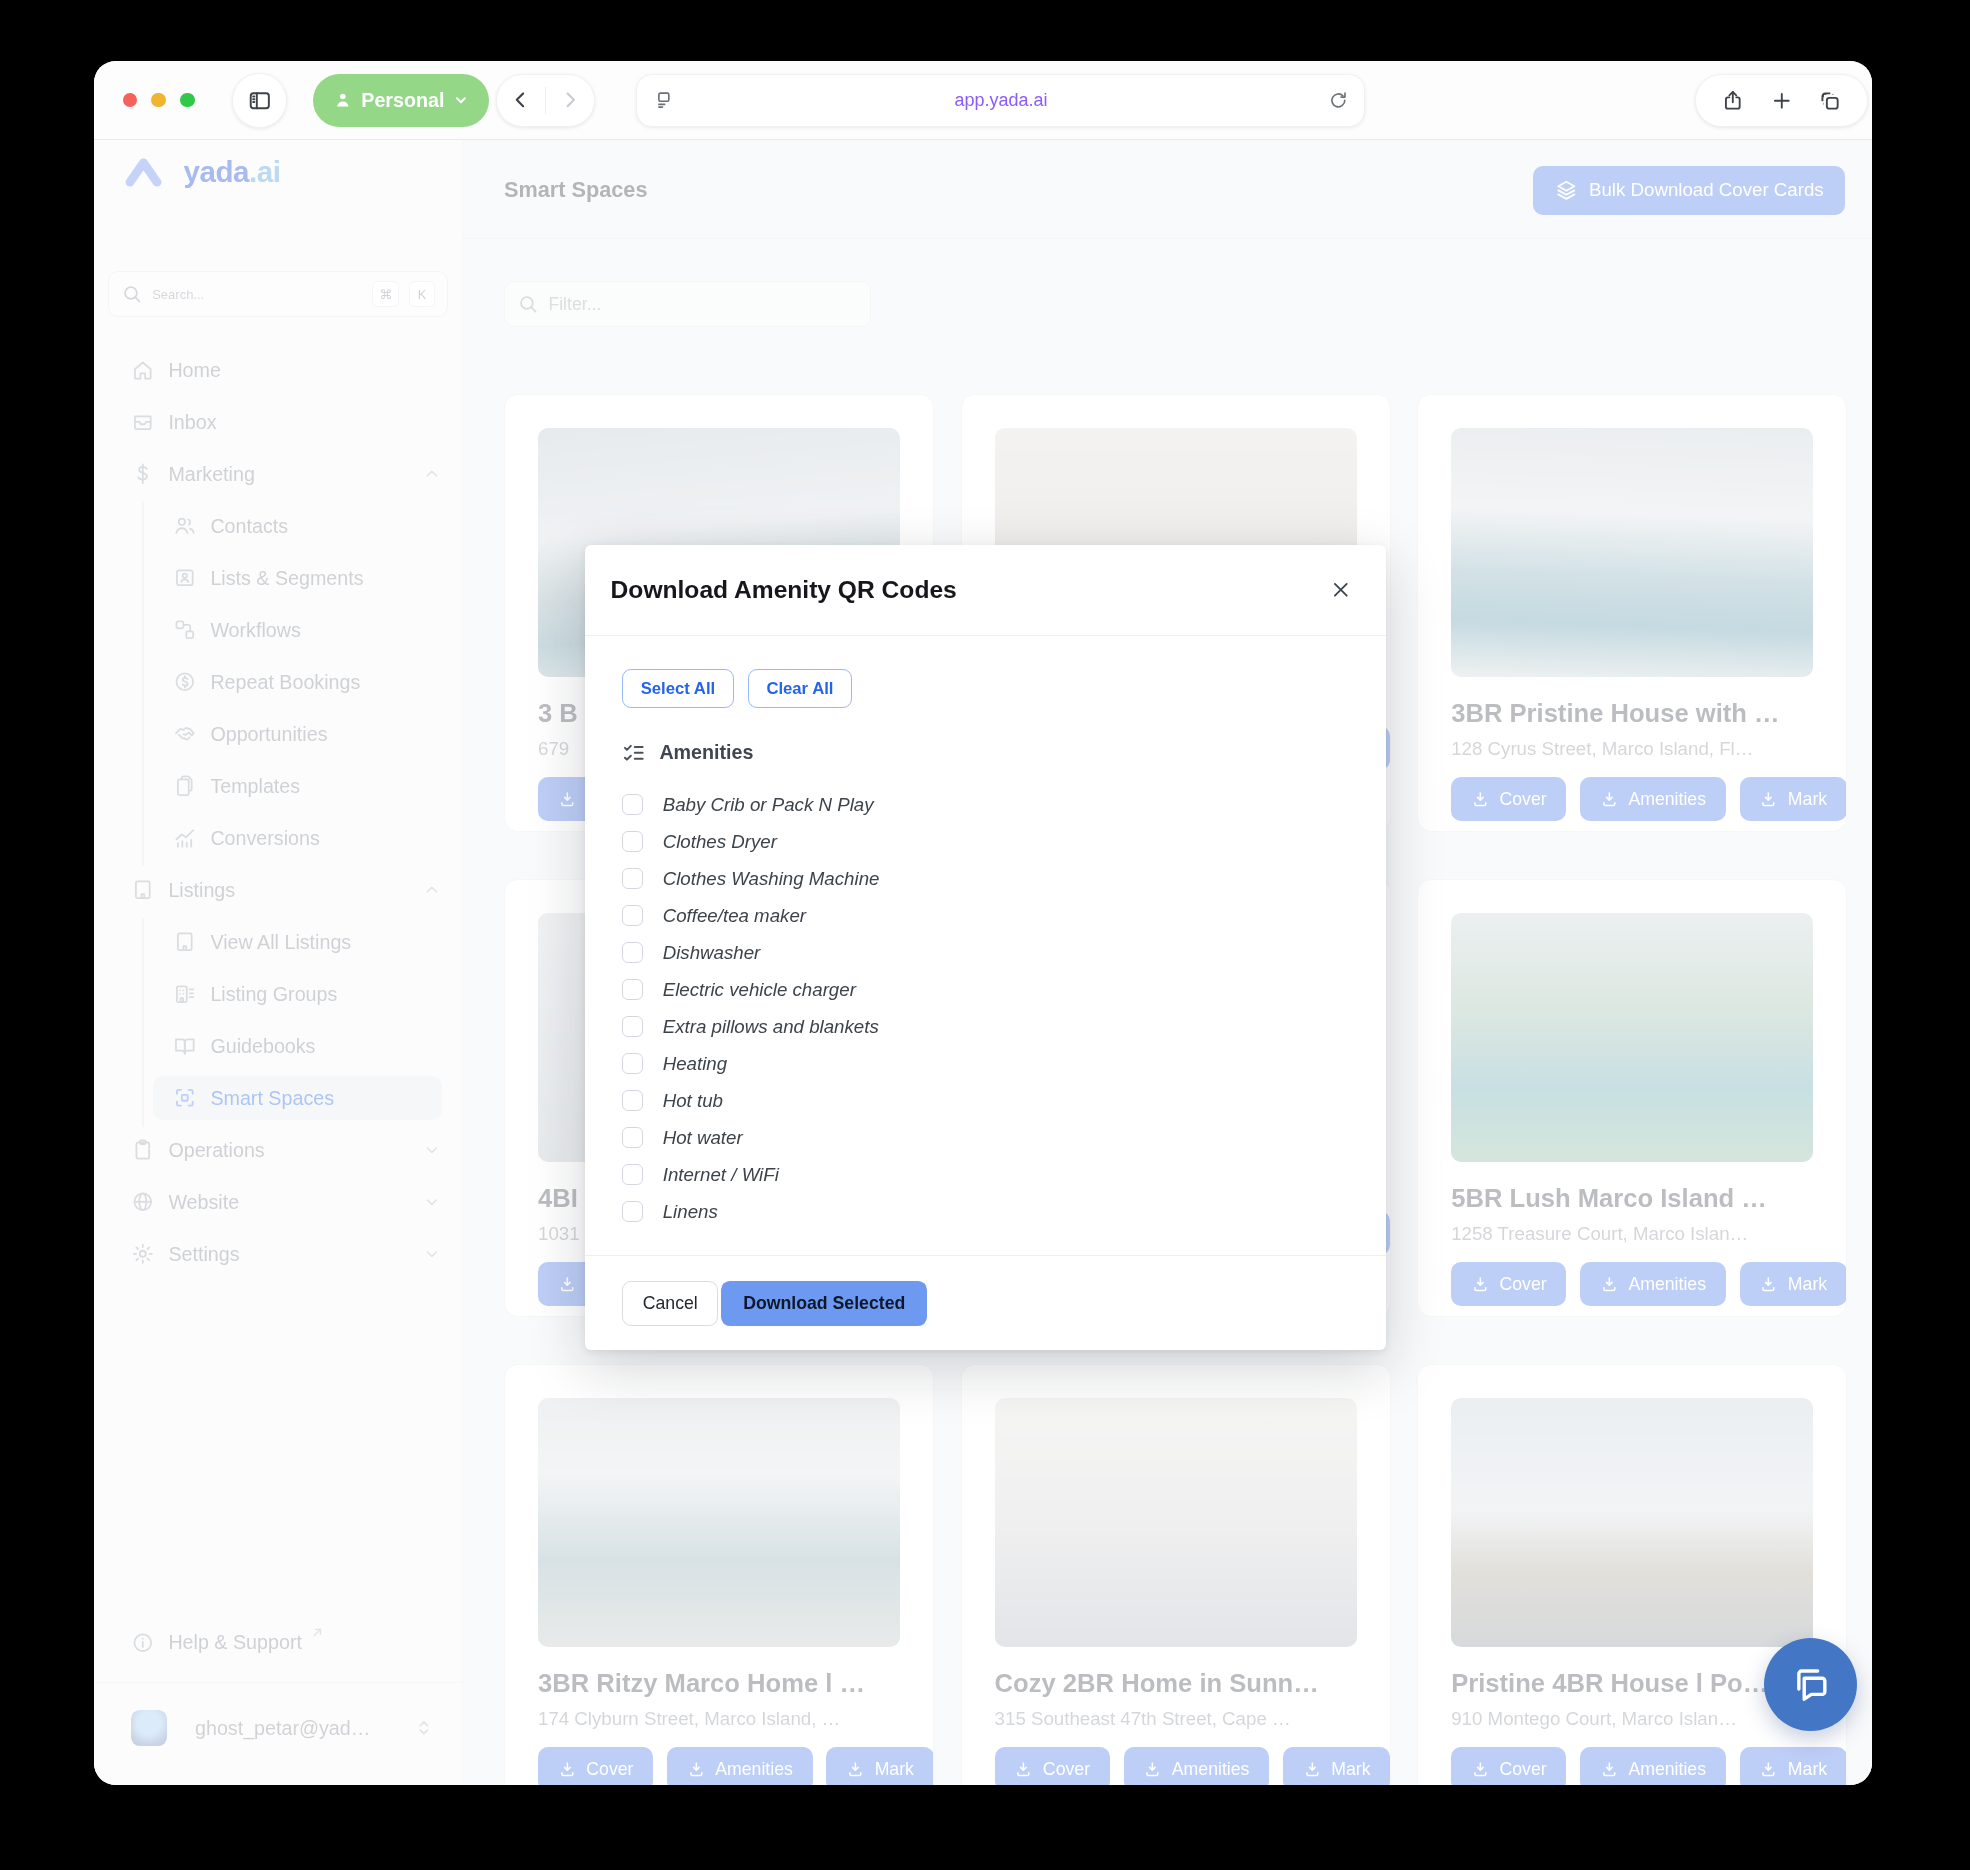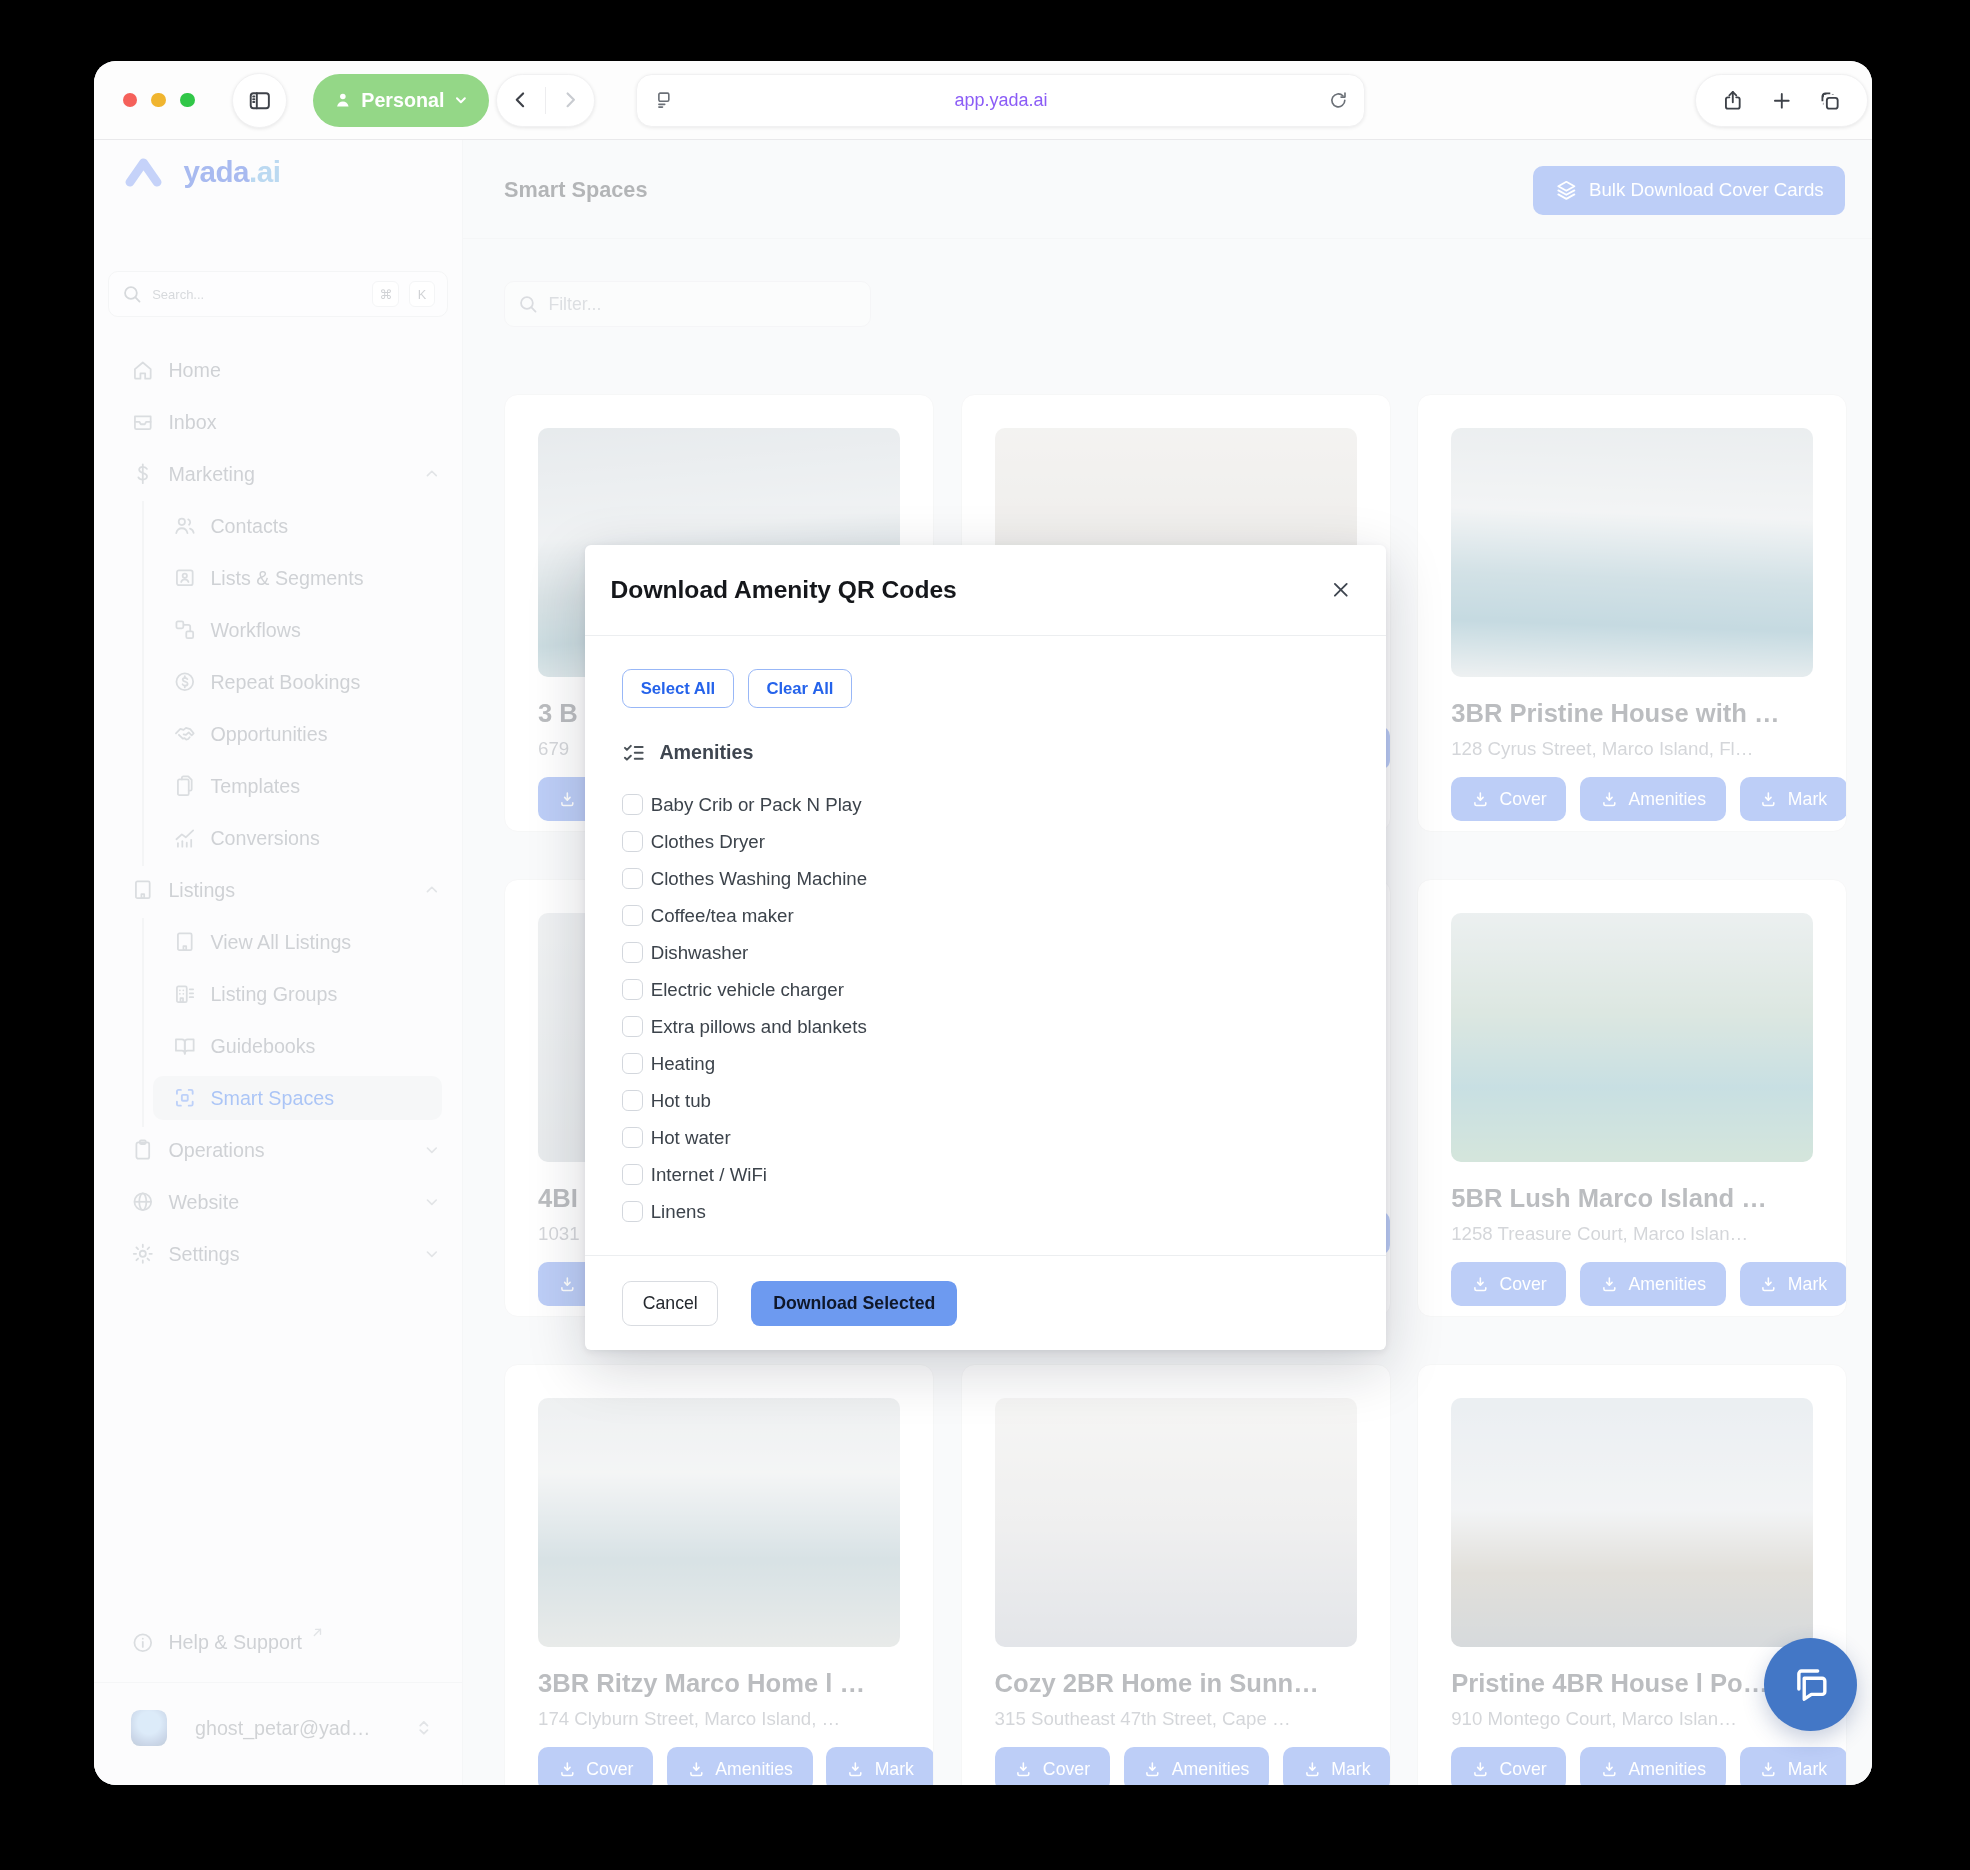--- a/index.html
+++ b/index.html
@@ -129,7 +129,7 @@
               color:#3f4650; font-weight:600; }
   .sec-head .nicon { width:23.6px; height:23.6px; color:#4b5258; }
   .chk-list { margin-top:21.7px; height:438px; overflow:hidden; }
-  .chk-row { height:37px; display:flex; align-items:center; gap:8px; font-size:18.7px; color:#3c434b; }
+  .chk-row { height:37px; display:flex; align-items:center; gap:20px; font-size:18.7px; color:#3c434b;font-style:italic; }
   .chk-box { width:20.7px; height:20.7px; border:1.5px solid #d3d7dd; border-radius:5.9px; background:#fff; flex:none; }
   .m-foot { position:absolute; left:0; right:0; bottom:0; height:95px; border-top:1px solid #eceef0;
             display:flex; align-items:center; gap:33px; padding:0 37px; }

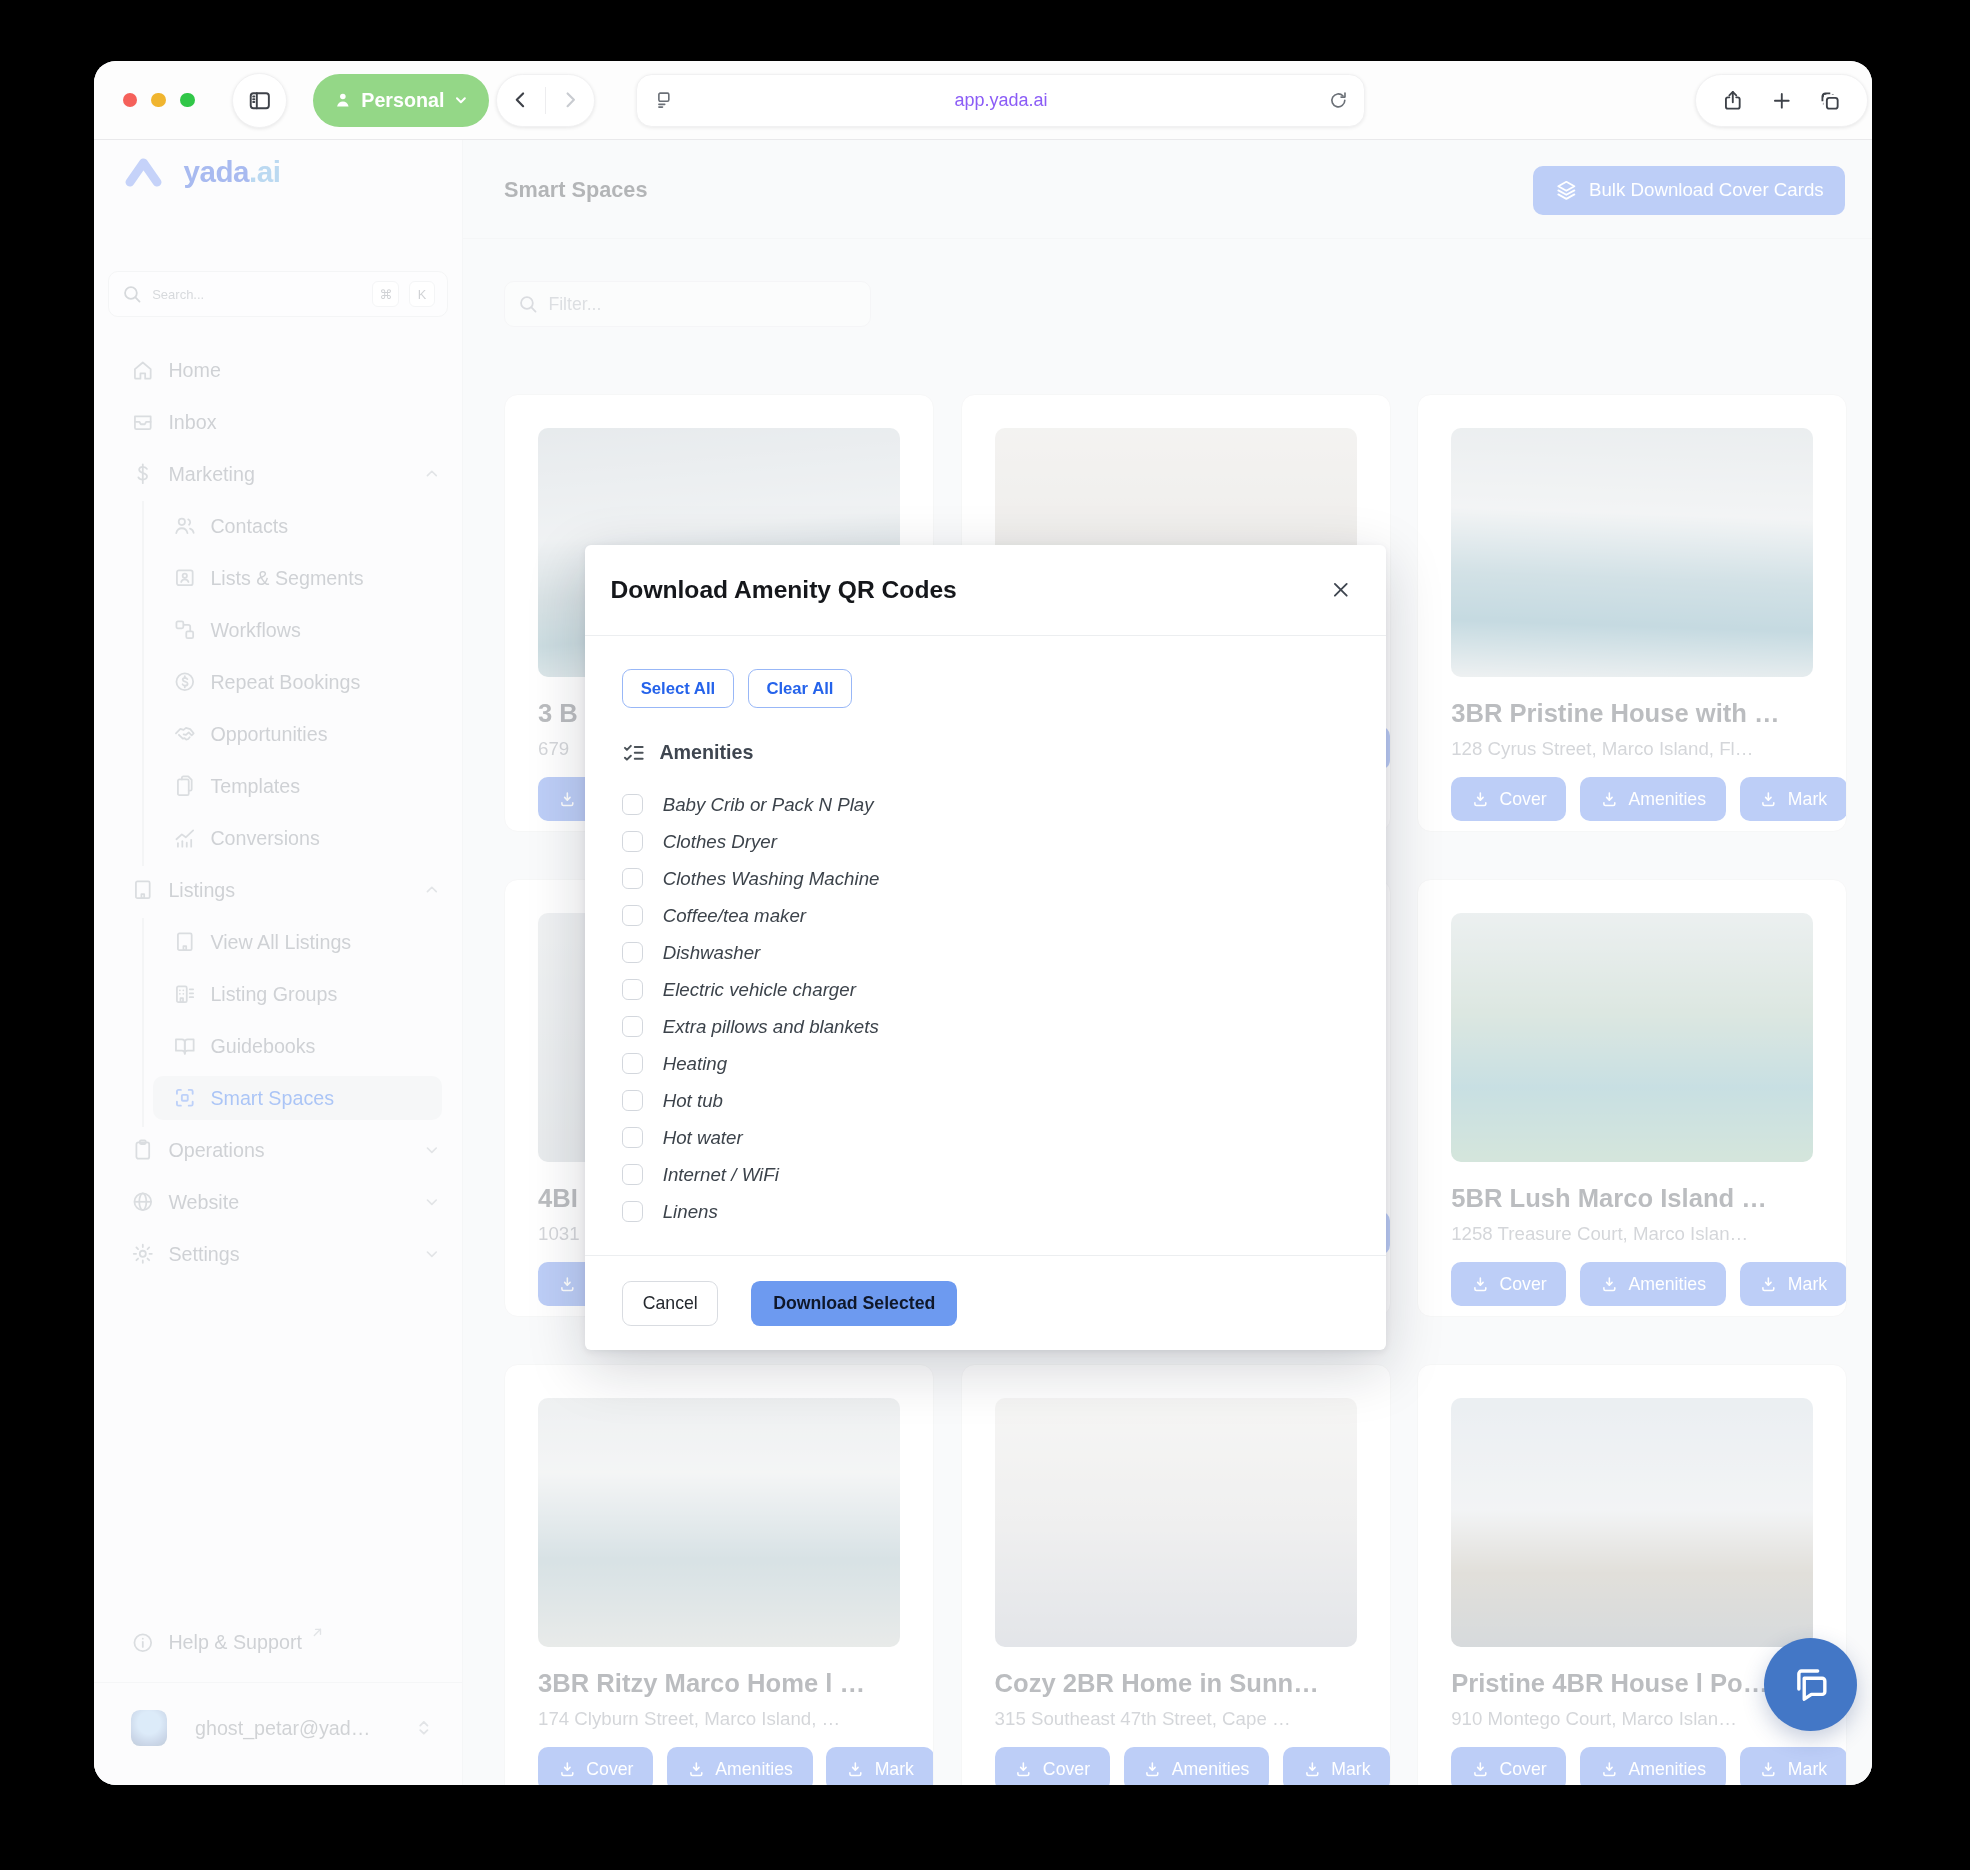--- a/index.html
+++ b/index.html
@@ -132,7 +132,7 @@
   .chk-row { height:37px; display:flex; align-items:center; gap:20px; font-size:18.7px; color:#3c434b;font-style:italic; }
   .chk-box { width:20.7px; height:20.7px; border:1.5px solid #d3d7dd; border-radius:5.9px; background:#fff; flex:none; }
   .m-foot { position:absolute; left:0; right:0; bottom:0; height:95px; border-top:1px solid #eceef0;
-            display:flex; align-items:center; gap:33px; padding:0 37px; }
+            display:flex; align-items:center; gap:3px; padding:0 37px; }
   .btn-cancel { height:45px; padding:0 19.7px; border:1.5px solid #d9dce1; border-radius:8.9px; background:#fff;
                 font-size:17.7px; color:#24282e; font-family:inherit; }
   .btn-primary { height:45px; padding:0 21.7px; border:none; border-radius:8.9px; background:#6d9af0;

